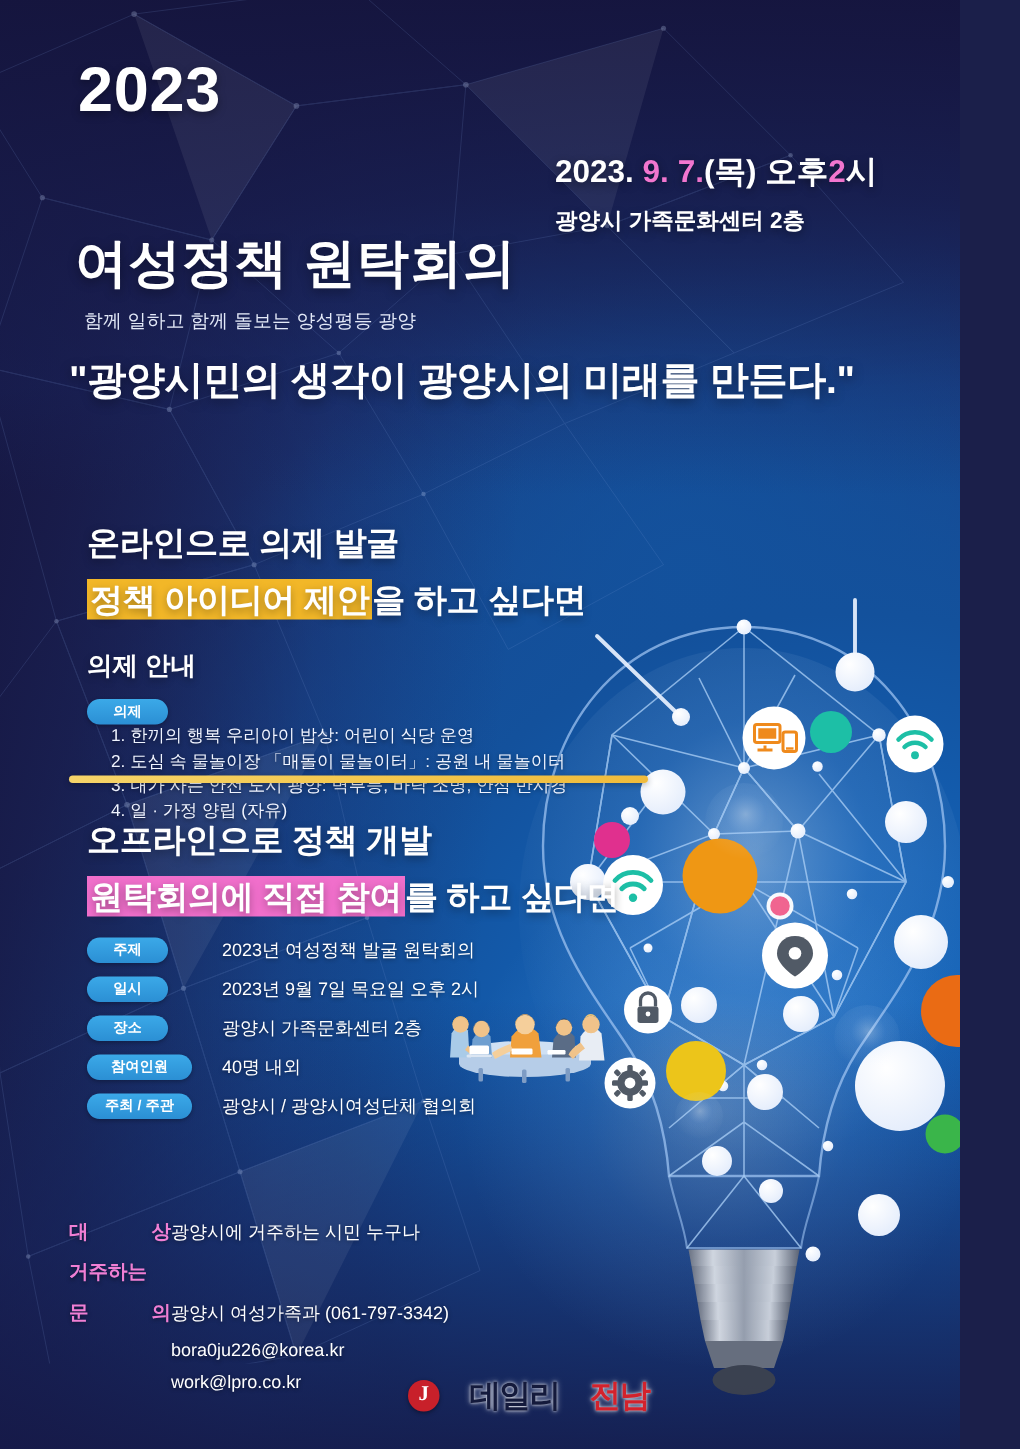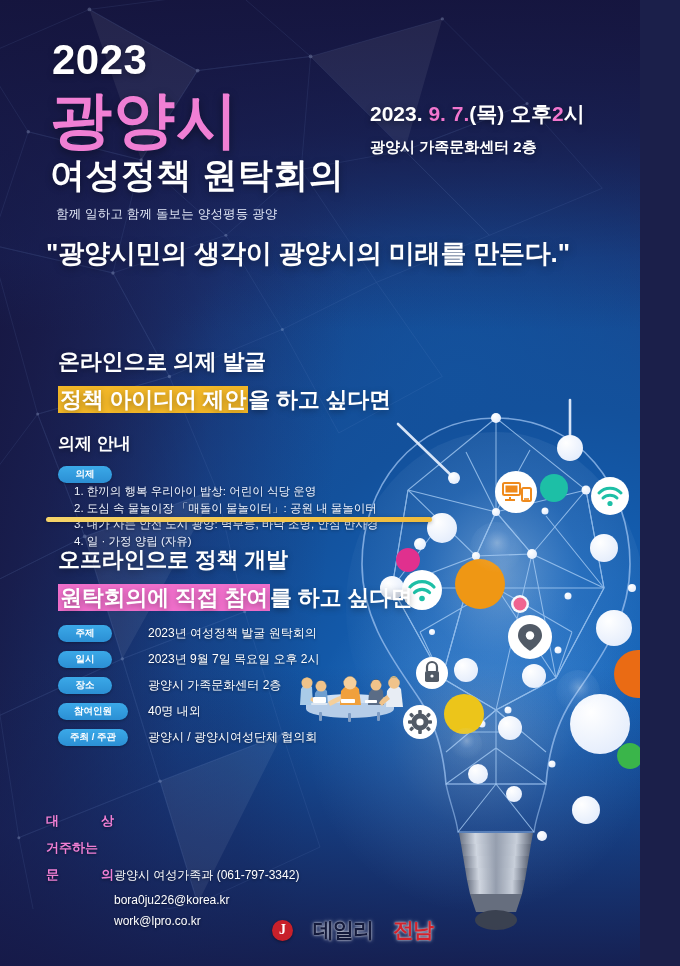--- a/index.html
+++ b/index.html
@@ -435,7 +435,6 @@
   <div class="content">
 
     <div class="year">2023</div>
-    <div class="city">광양시</div>
     <div class="maintitle">여성정책 원탁회의</div>
 
     <div class="datewrap">

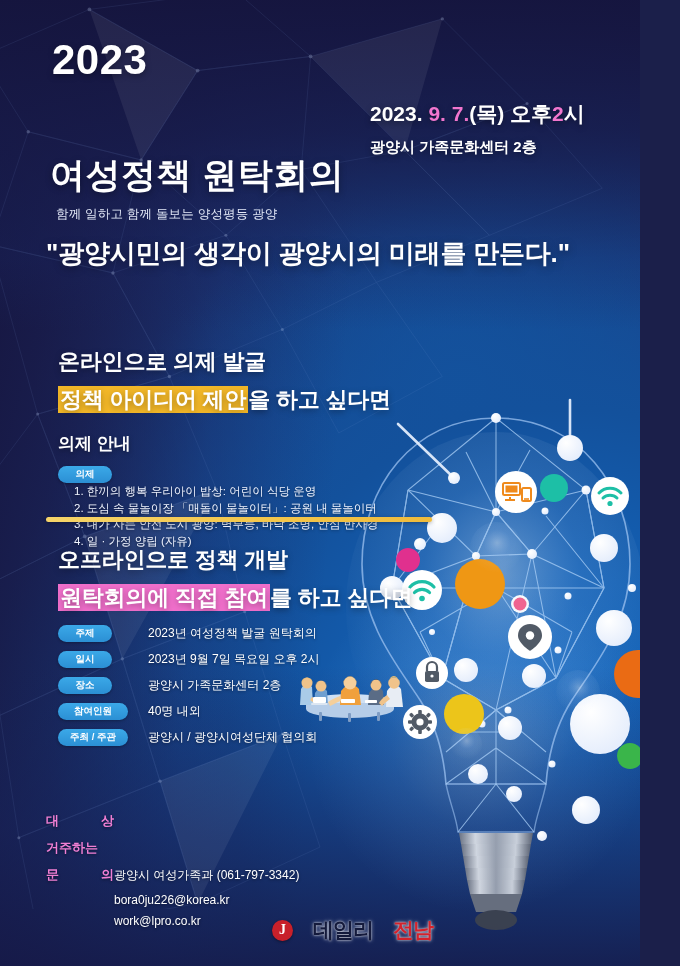--- a/index.html
+++ b/index.html
@@ -558,6 +558,7 @@
           <span>대</span>
           <span>상</span>
         </div>
+        <div class="f-val">광양시에 거주하는 시민 누구나</div>
       </div>
 
       <div class="f-row">

